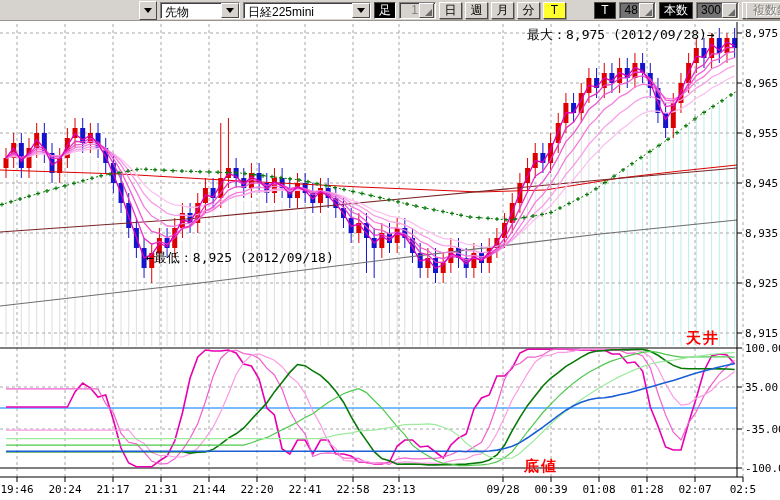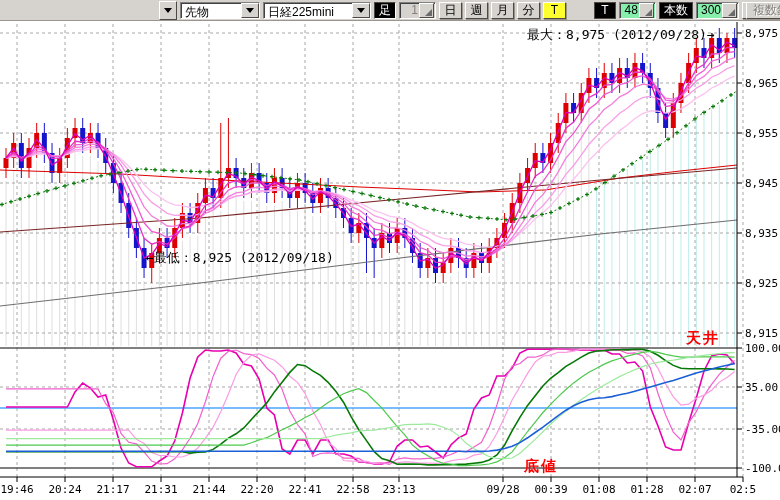--- a/index.html
+++ b/index.html
@@ -58,7 +58,7 @@
           <span class="tri-down"></span>
         </span>
     </span>
-    <span class="combo sp" style="width:108px">
+    <span class="combo sp" style="width:128px">
       <span class="val">日経225mini</span>
       <span class="drop">
           <span class="tri-down"></span>

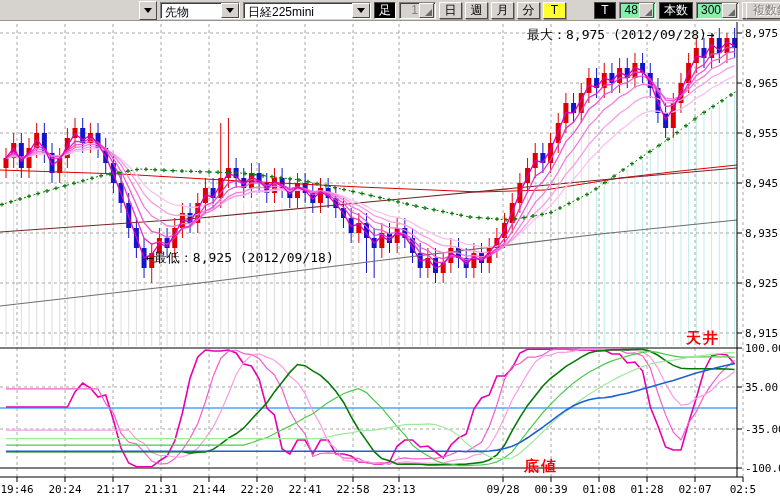--- a/index.html
+++ b/index.html
@@ -27,7 +27,7 @@
        display:flex;align-items:center;justify-content:center;margin-left:auto;}
   .tri-down{width:0;height:0;border-left:4px solid transparent;border-right:4px solid transparent;
        border-top:5px solid #000;}
-  .spin{height:17px;display:inline-flex;align-items:center;background:#86efac;
+  .spin{height:17px;display:inline-flex;align-items:center;background:#737373;
        border:1px solid;border-color:#808080 #fff #fff #808080;box-shadow:inset 1px 1px 0 #404040;
        box-sizing:border-box;padding-left:4px;}
   .spin.dis{background:#d6d3ce;color:#84827d;}

